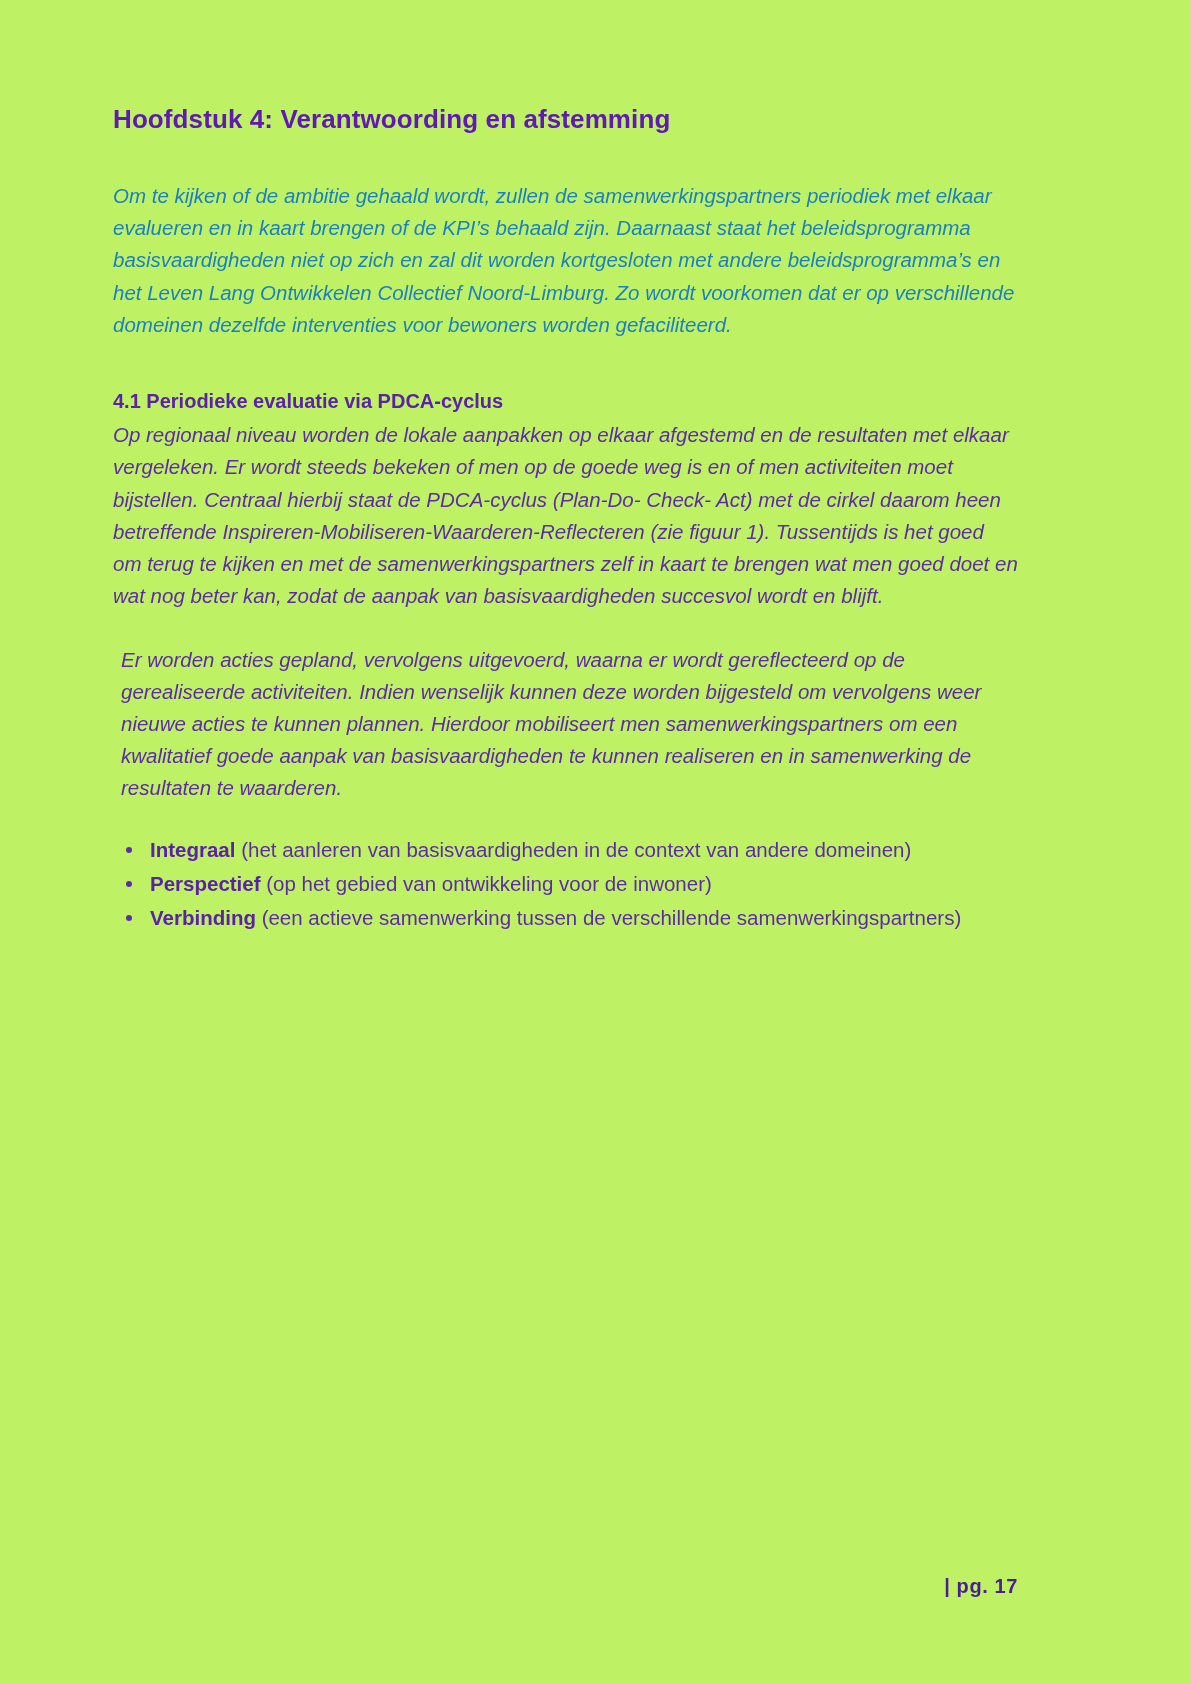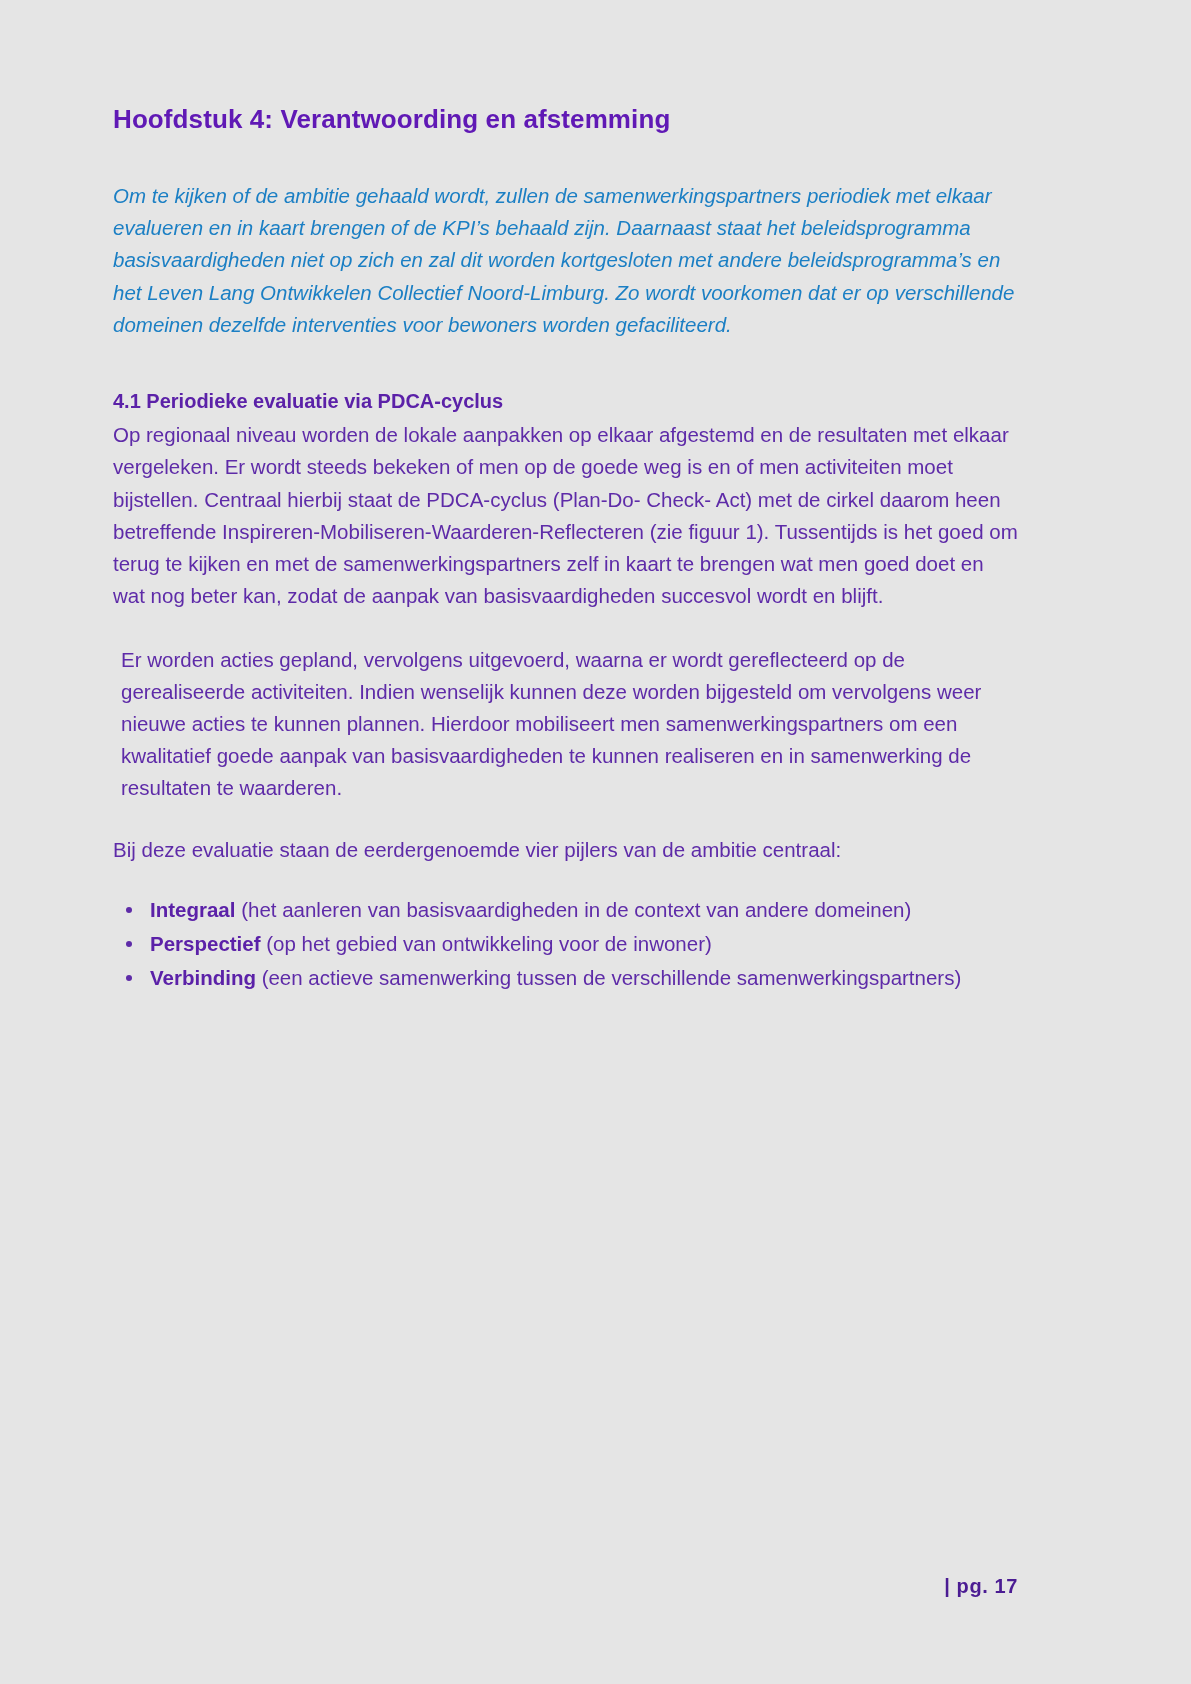--- a/index.html
+++ b/index.html
@@ -11,7 +11,7 @@
     position: relative;
     width: 1191px;
     height: 1684px;
-    background: #e5e5e5;
+    background: #bef264;
     box-sizing: border-box;
     font-family: "Liberation Sans", sans-serif;
     overflow: hidden;

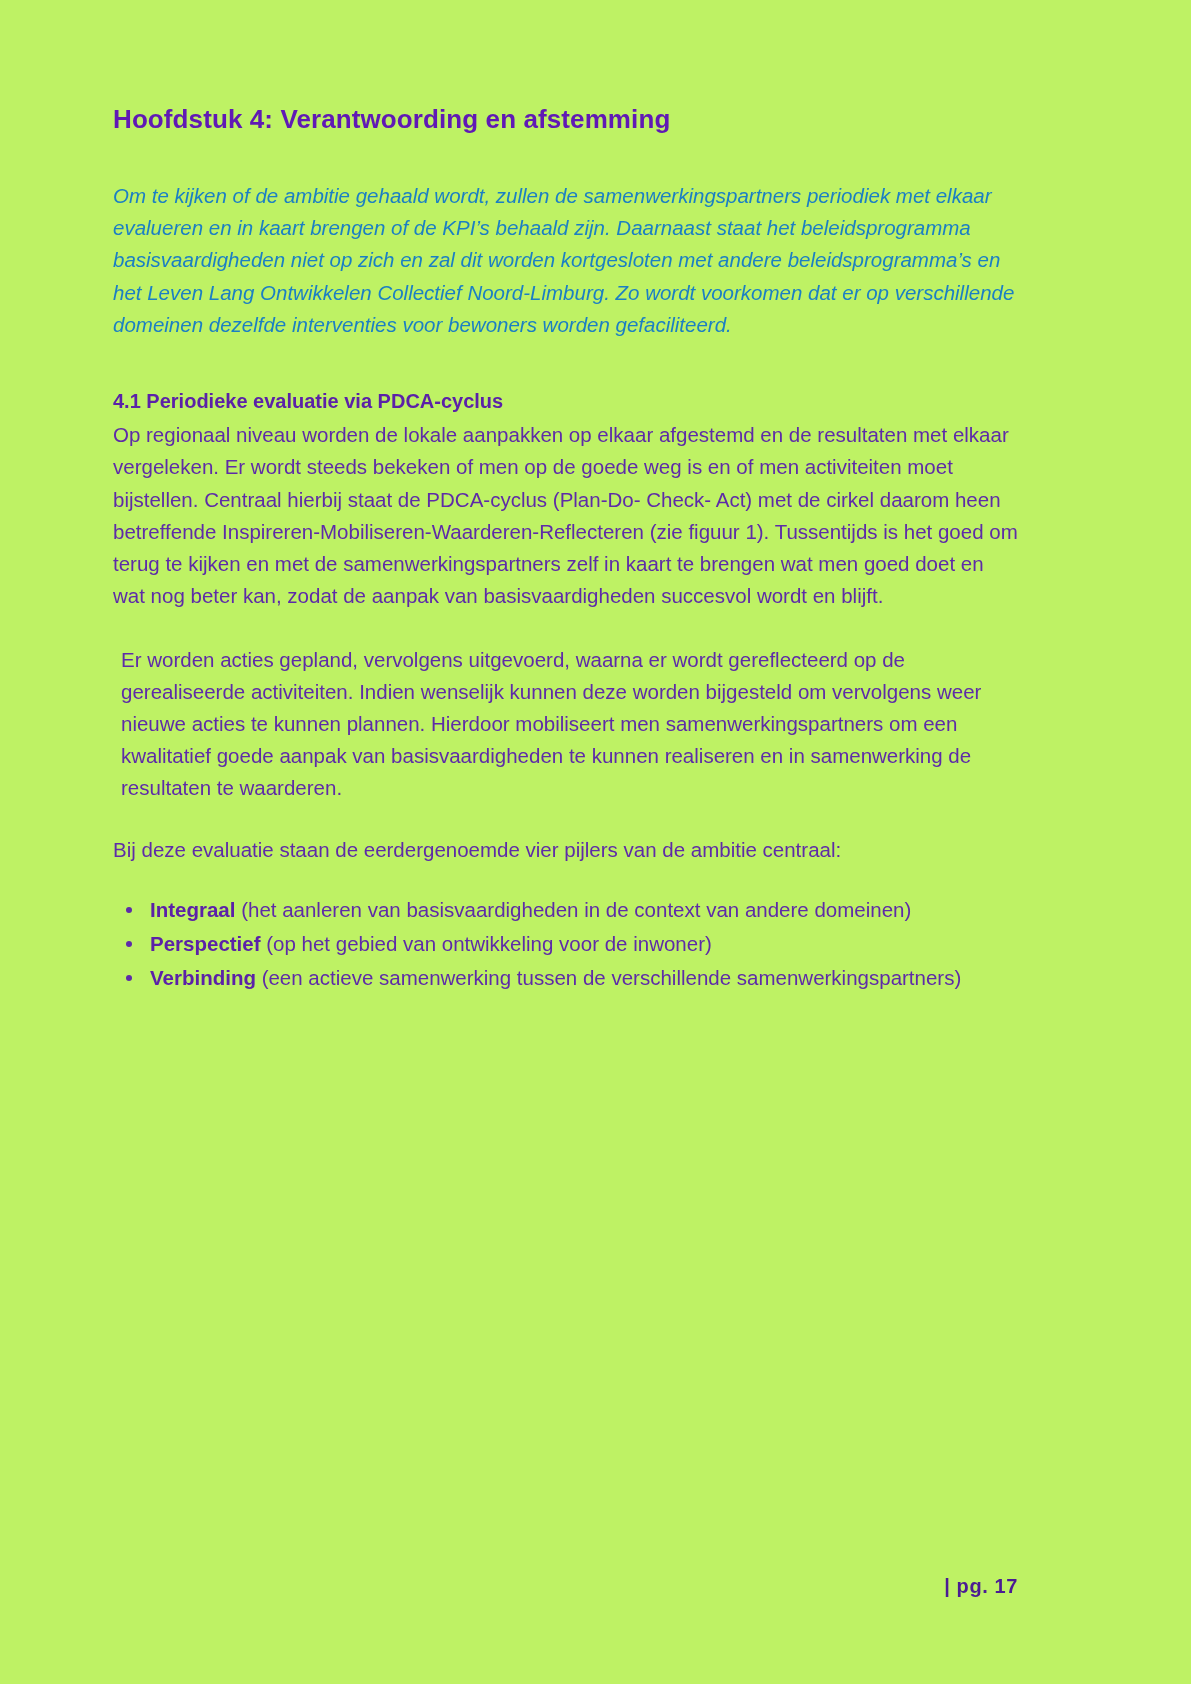--- a/index.html
+++ b/index.html
@@ -49,6 +49,7 @@
     font-size: 20.5px;
     line-height: 1.565;
     margin: 0 0 32px 0;
+    font-style: italic;
   }
   .body-par.tight {
     margin-bottom: 30px;

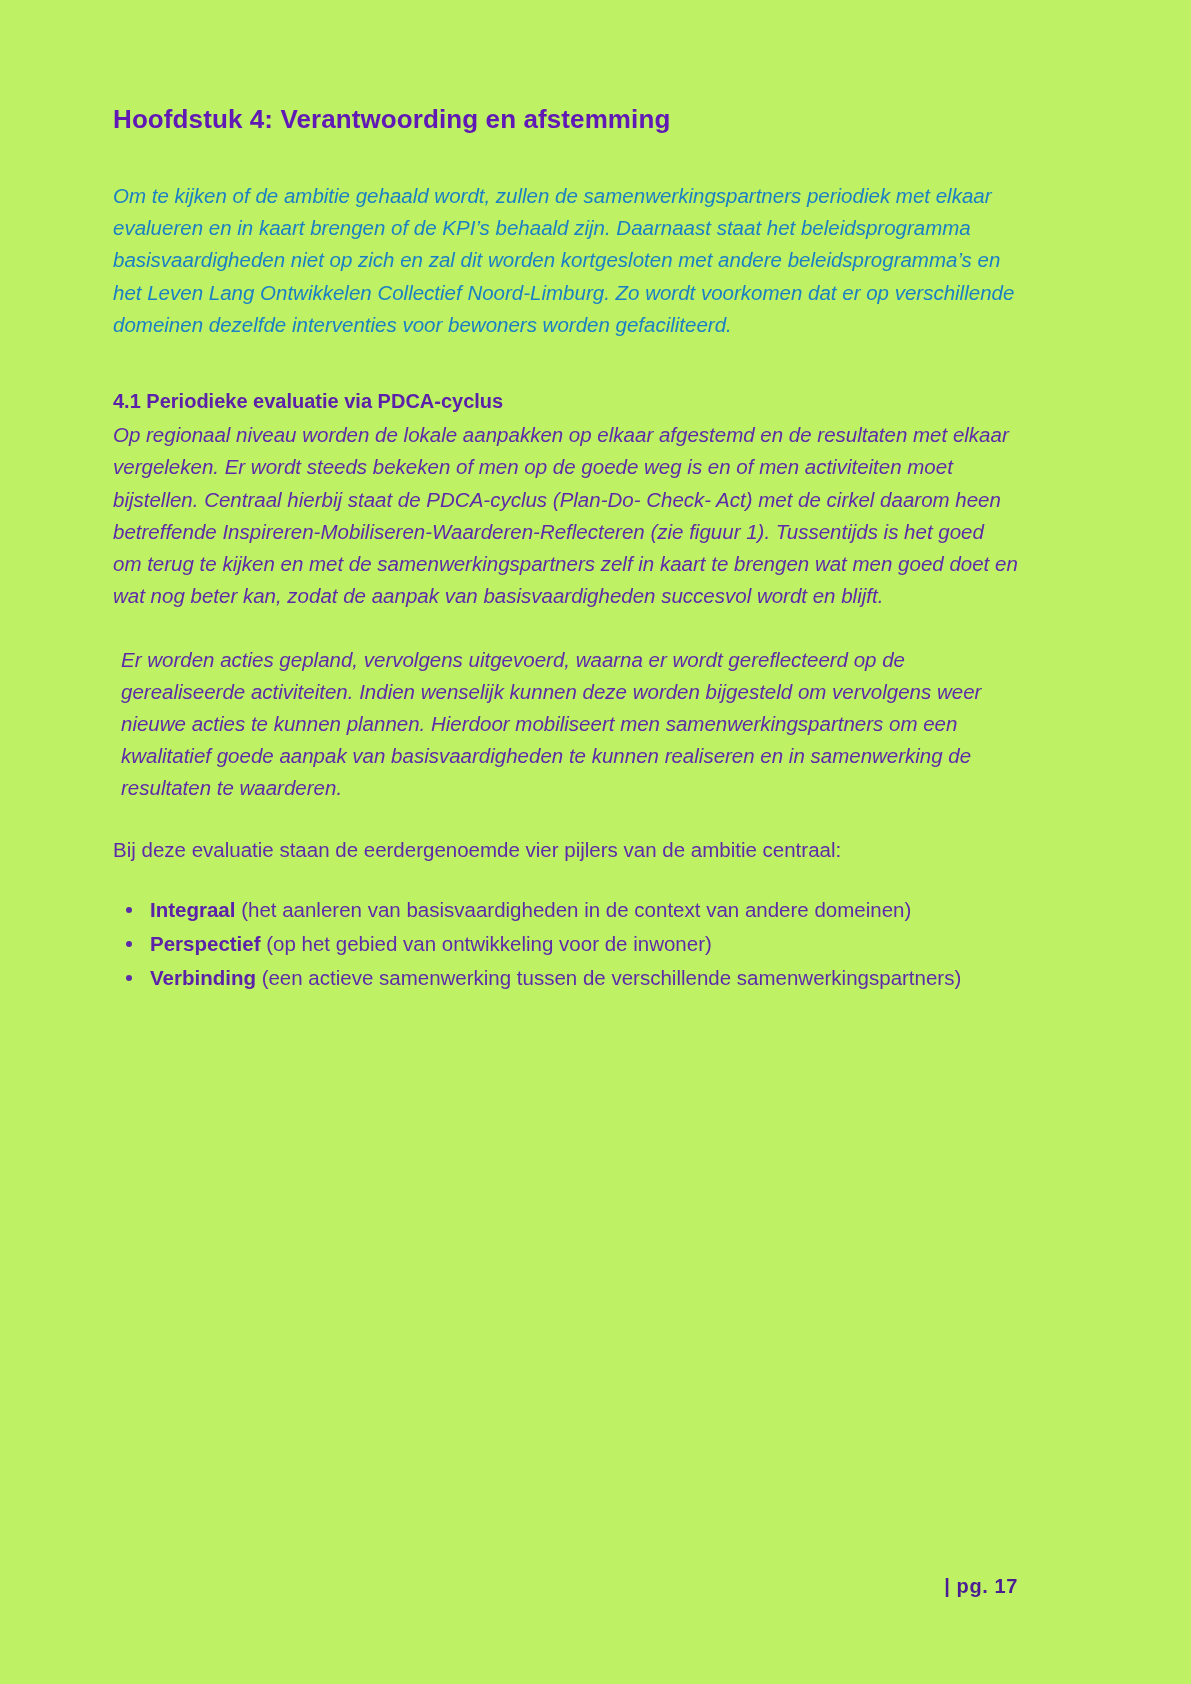--- a/index.html
+++ b/index.html
@@ -114,7 +114,6 @@
 
     <p class="body-par tight">Er worden acties gepland, vervolgens uitgevoerd, waarna er wordt gereflecteerd op de gerealiseerde activiteiten. Indien wenselijk kunnen deze worden bijgesteld om vervolgens weer nieuwe acties te kunnen plannen. Hierdoor mobiliseert men samenwerkingspartners om een kwalitatief goede aanpak van basisvaardigheden te kunnen realiseren en in samenwerking de resultaten te waarderen.</p>
 
-    <p class="pillar-lead">Bij deze evaluatie staan de eerdergenoemde vier pijlers van de ambitie centraal:</p>
 
     <ul class="pillars">
       <li>

